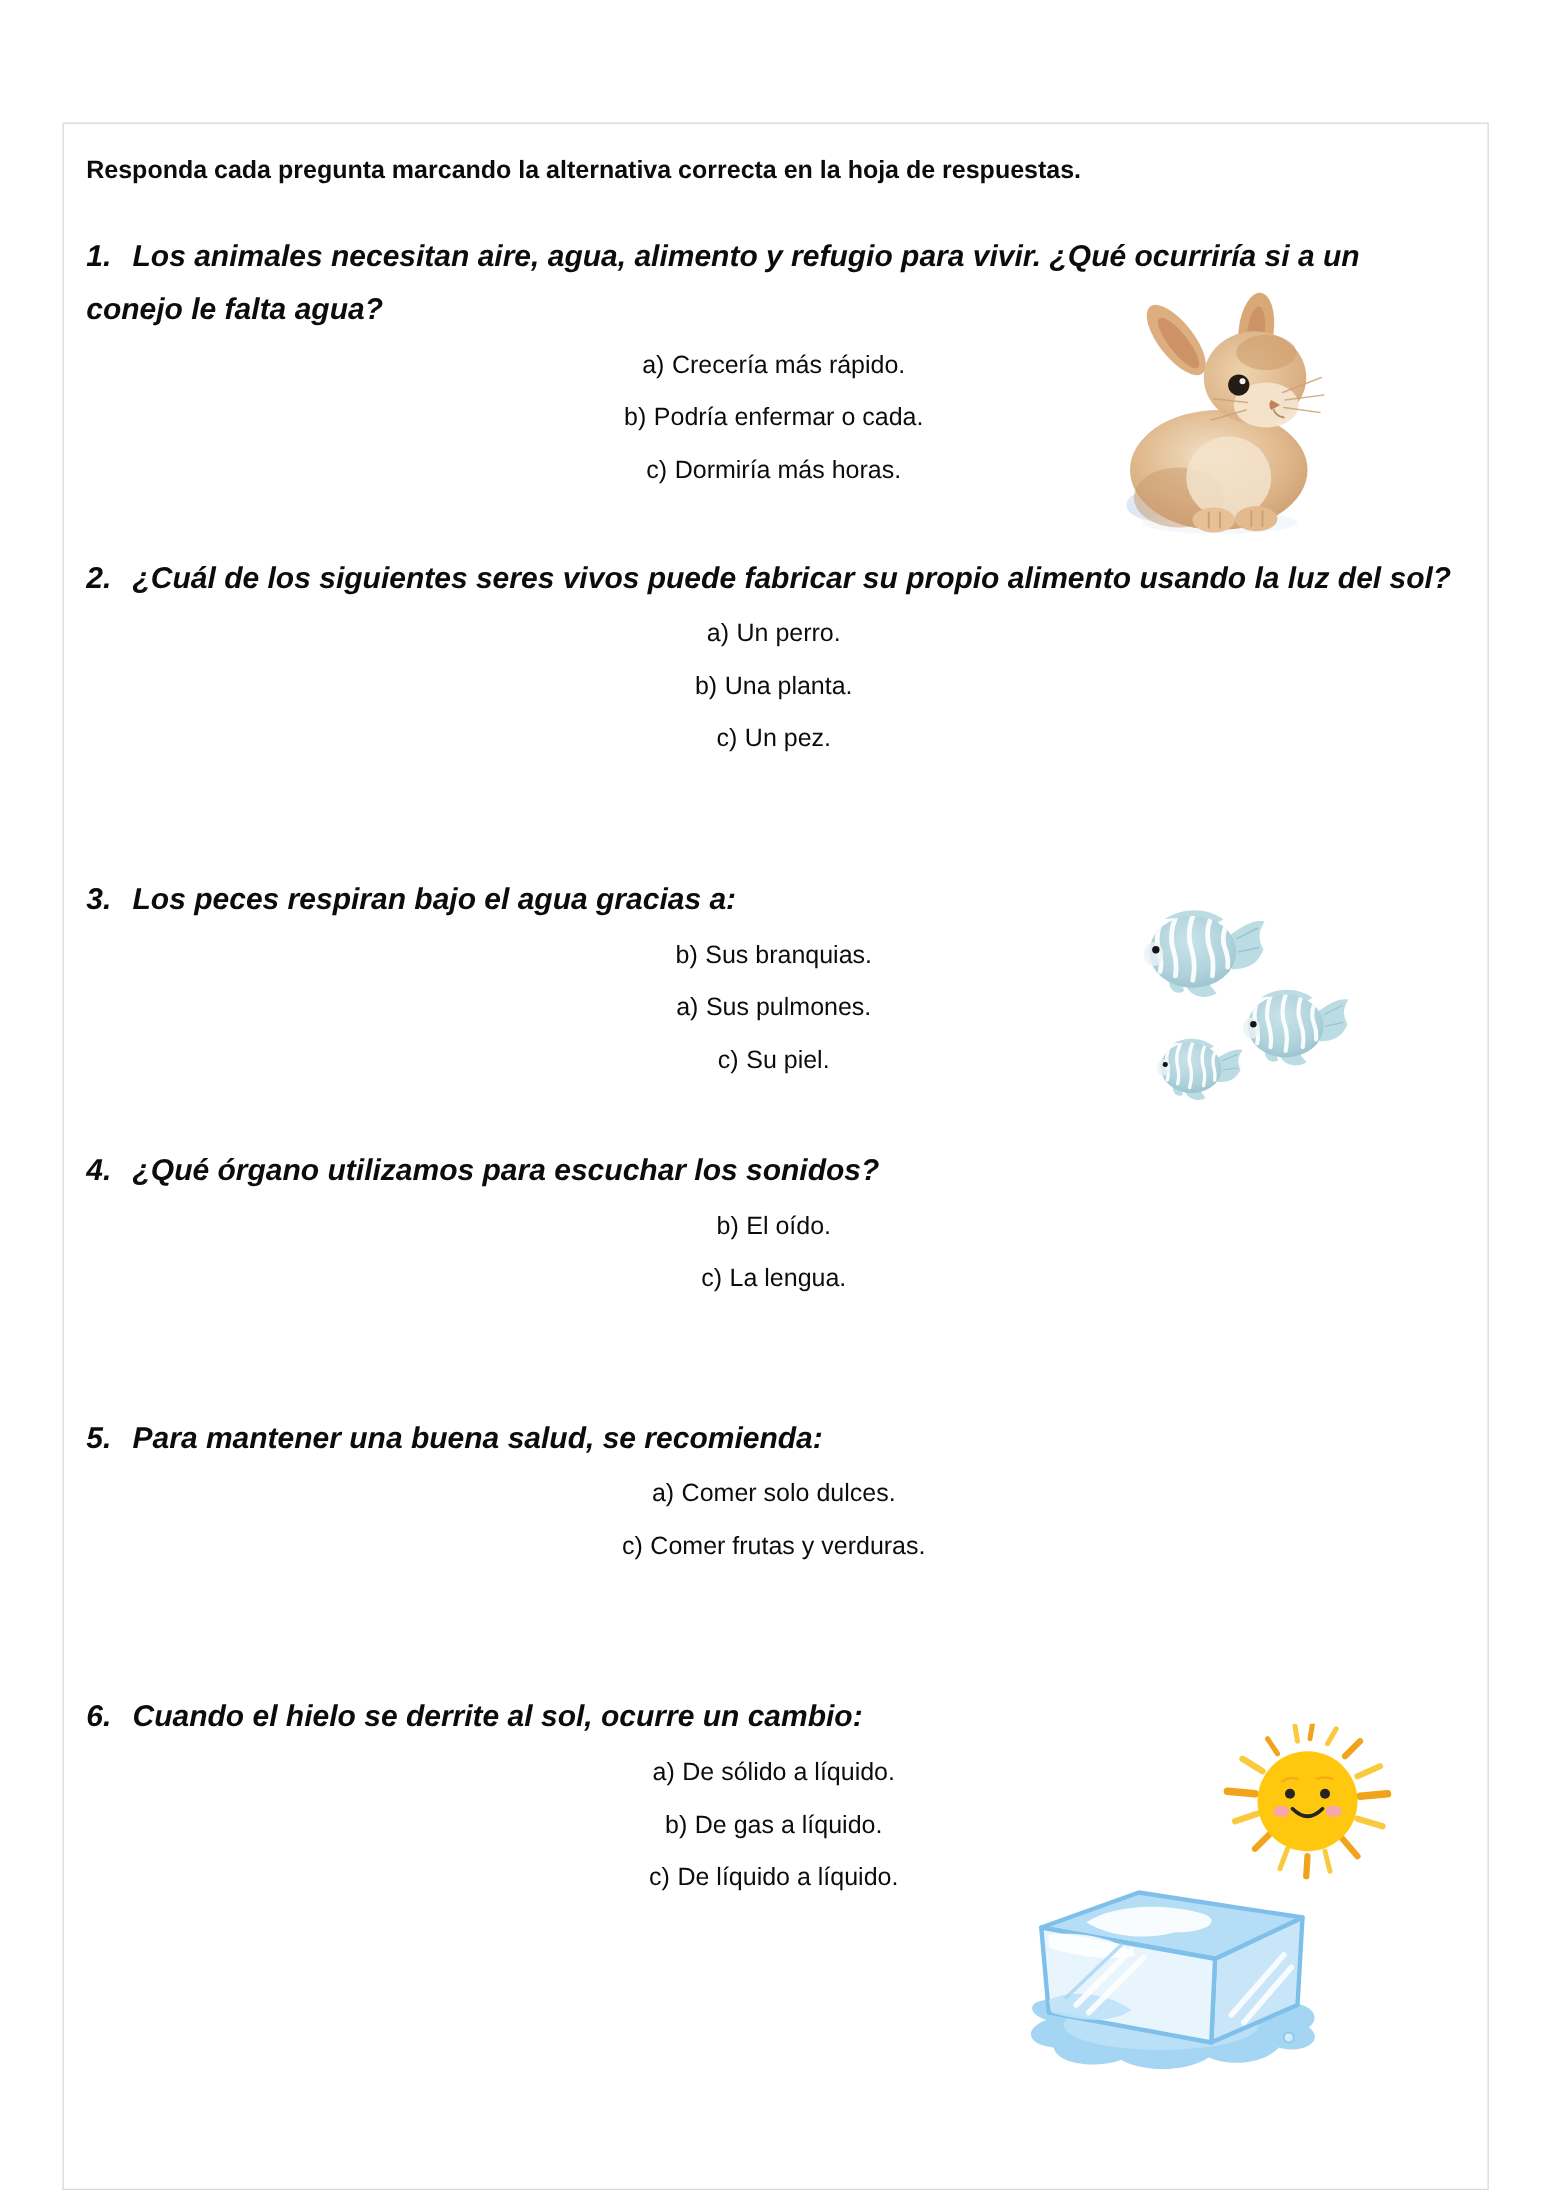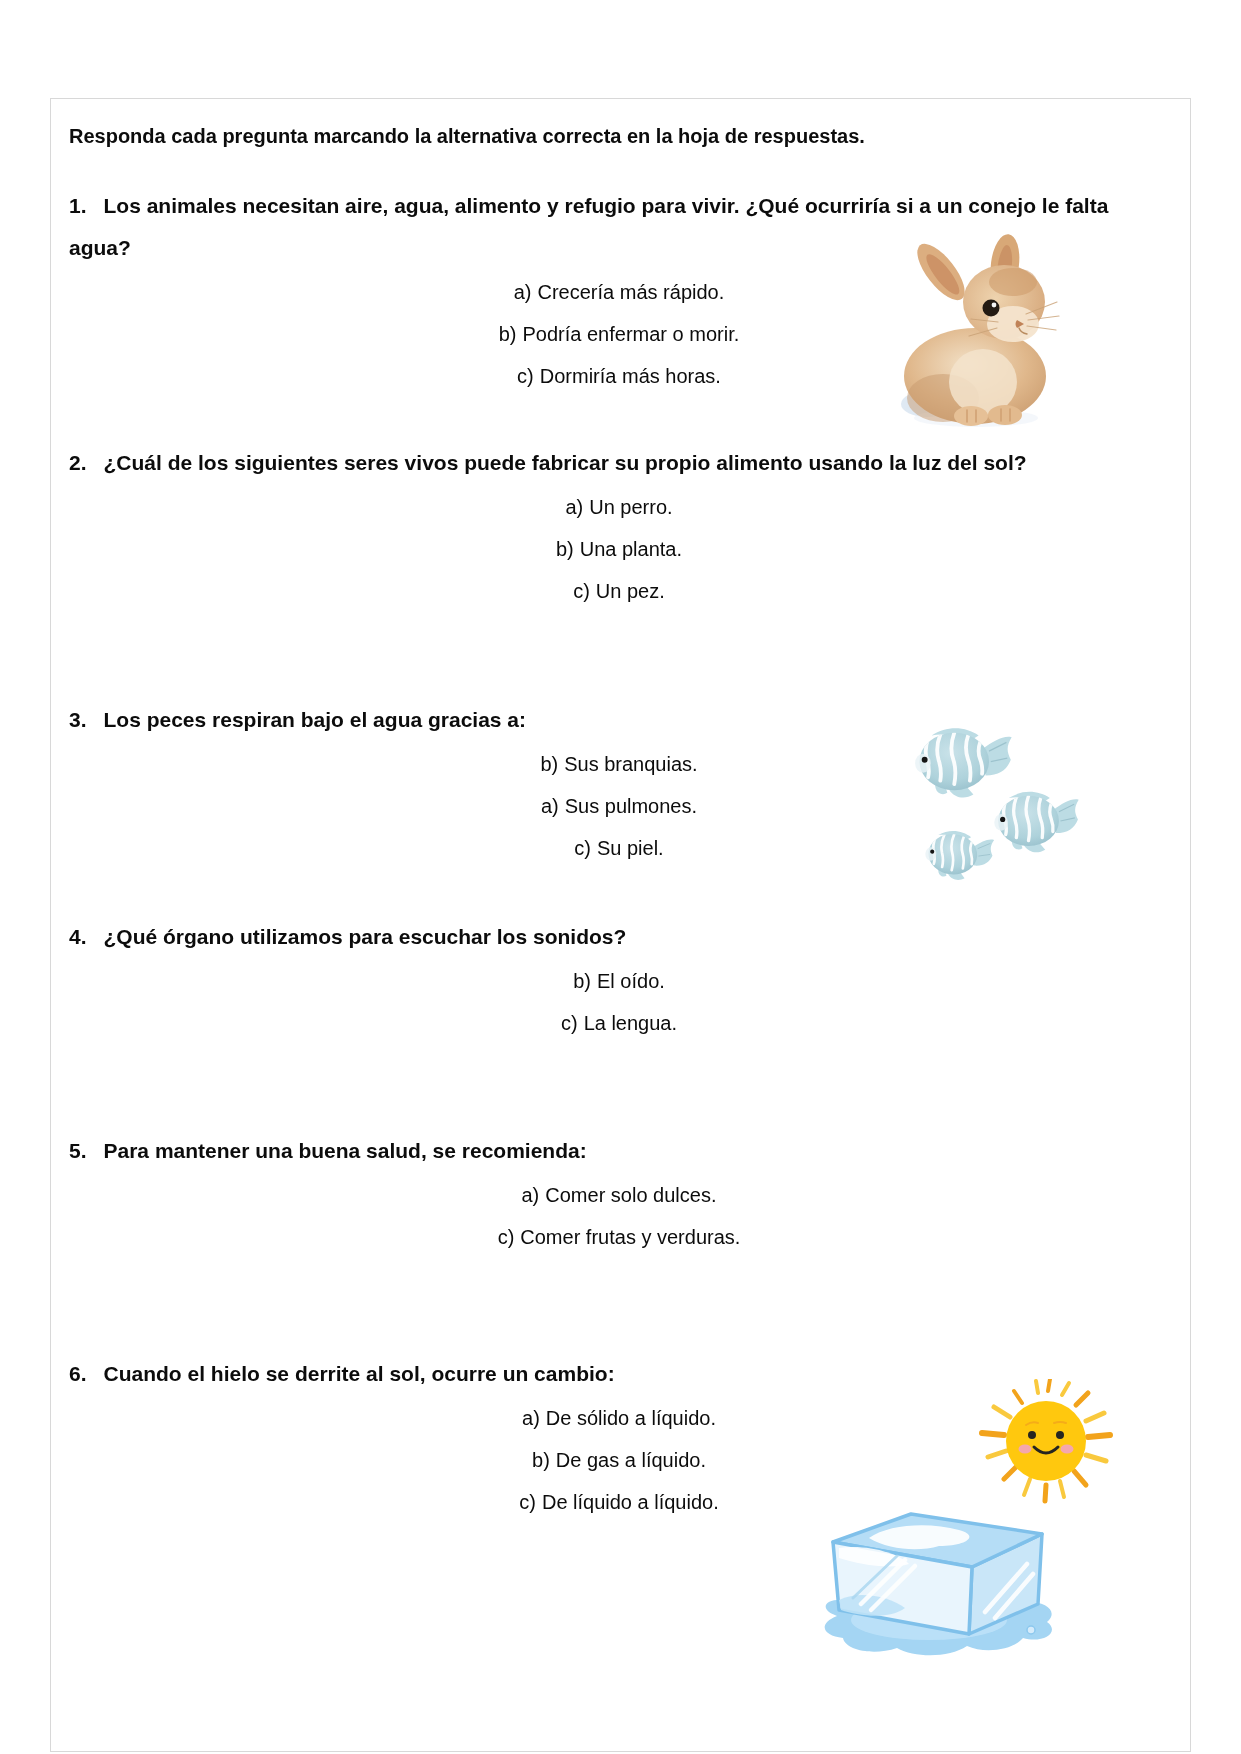--- a/index.html
+++ b/index.html
@@ -25,7 +25,7 @@
     white-space:nowrap;
   }
   .qblock { position:absolute; left:18px; width:1100px; }
-  .qheading { margin:0; font-size:21px; font-weight:700; line-height:42px; }
+  .qheading { margin:0; font-size:24px; font-weight:700; line-height:42px;font-style:italic; }
   .qnum { margin-right:17px; }
   .options { margin-top:2px;text-align:center; }
   .option { margin:0; font-size:20px; font-weight:400; line-height:42px; }

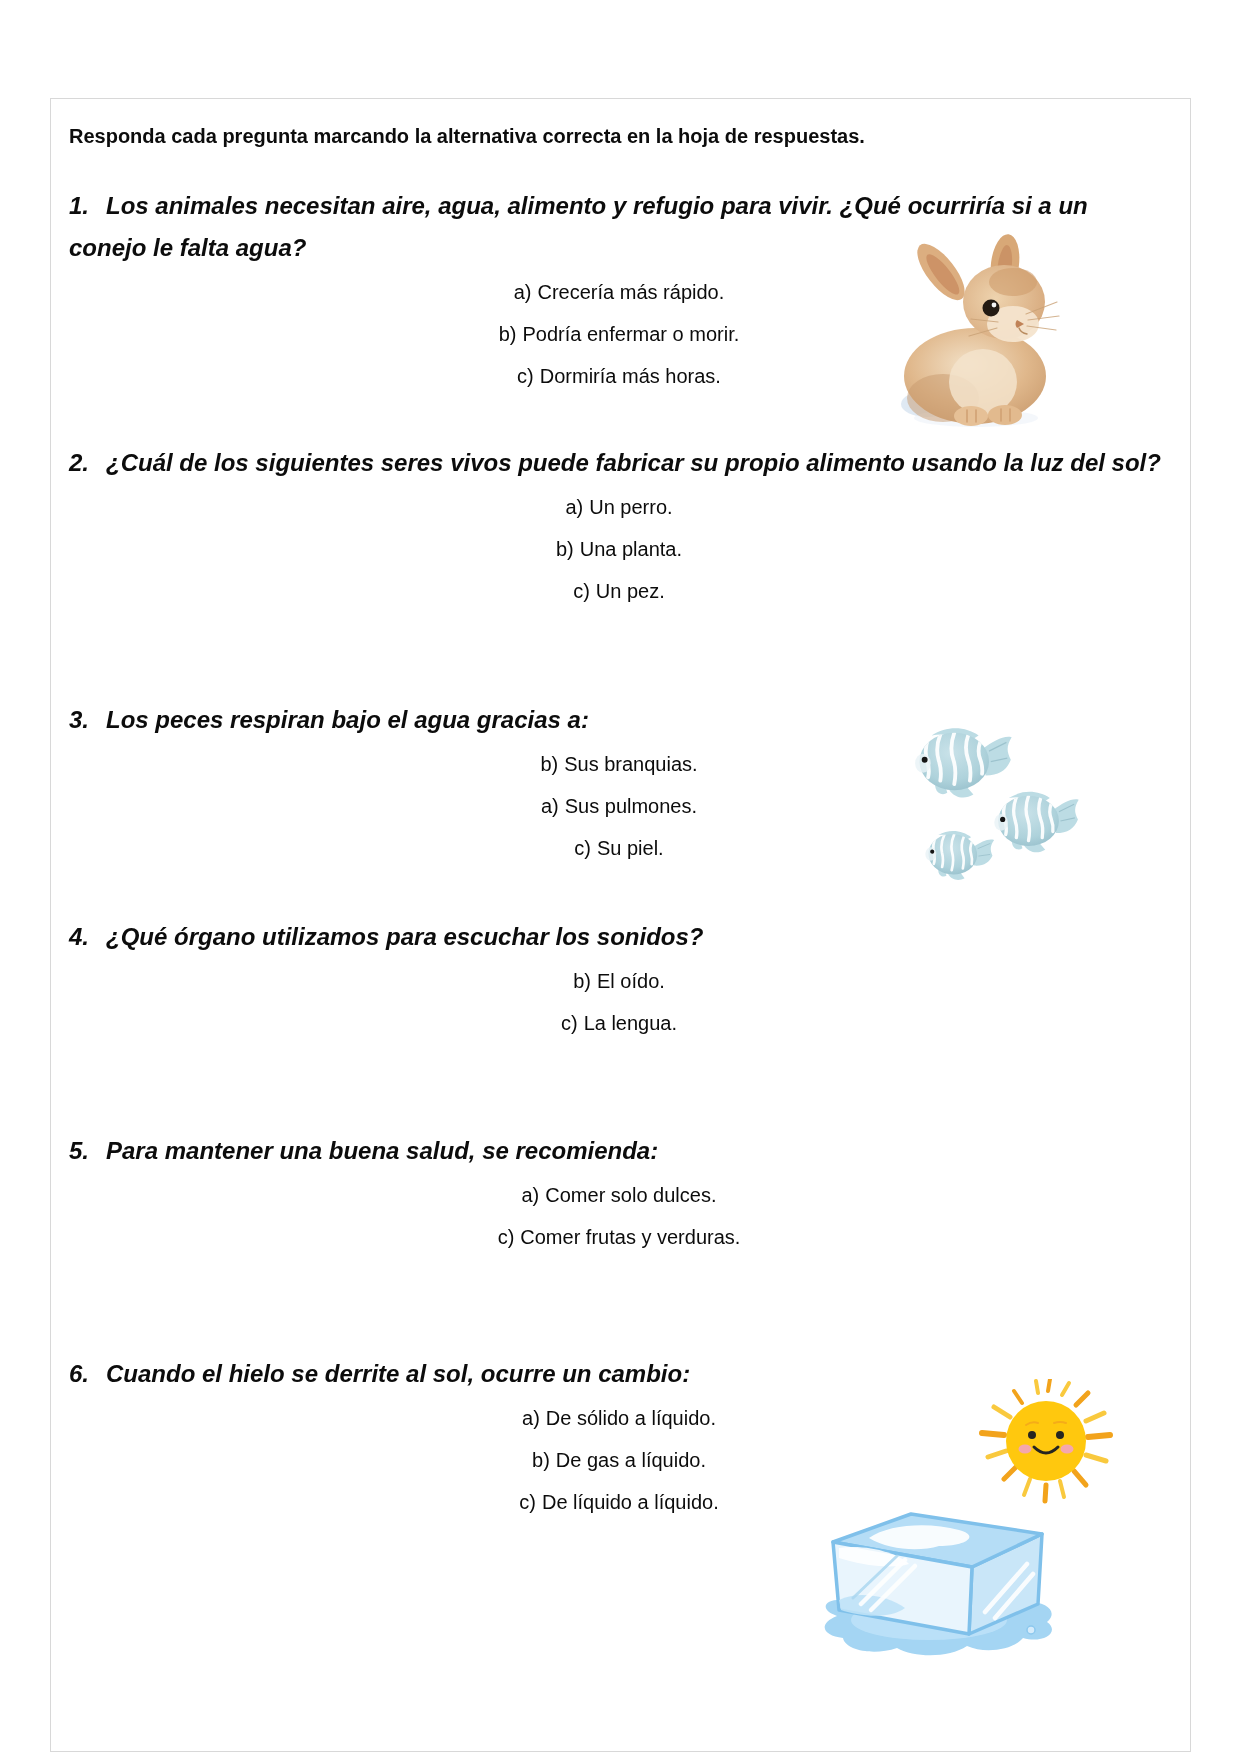--- a/index.html
+++ b/index.html
@@ -44,7 +44,7 @@
     <p class="qheading"><span class="qnum">1.</span><span>Los animales necesitan aire, agua, alimento y refugio para vivir. ¿Qué ocurriría si a un conejo le falta agua?</span></p>
     <div class="options">
       <p class="option"><span class="olabel">a)</span><span>Crecería más rápido.</span></p>
-      <p class="option"><span class="olabel">b)</span><span>Podría enfermar o morir.</span></p>
+      <p class="option"><span class="olabel">b)</span><span>Podría enfermar o cada.</span></p>
       <p class="option"><span class="olabel">c)</span><span>Dormiría más horas.</span></p>
     </div>
   </section>

